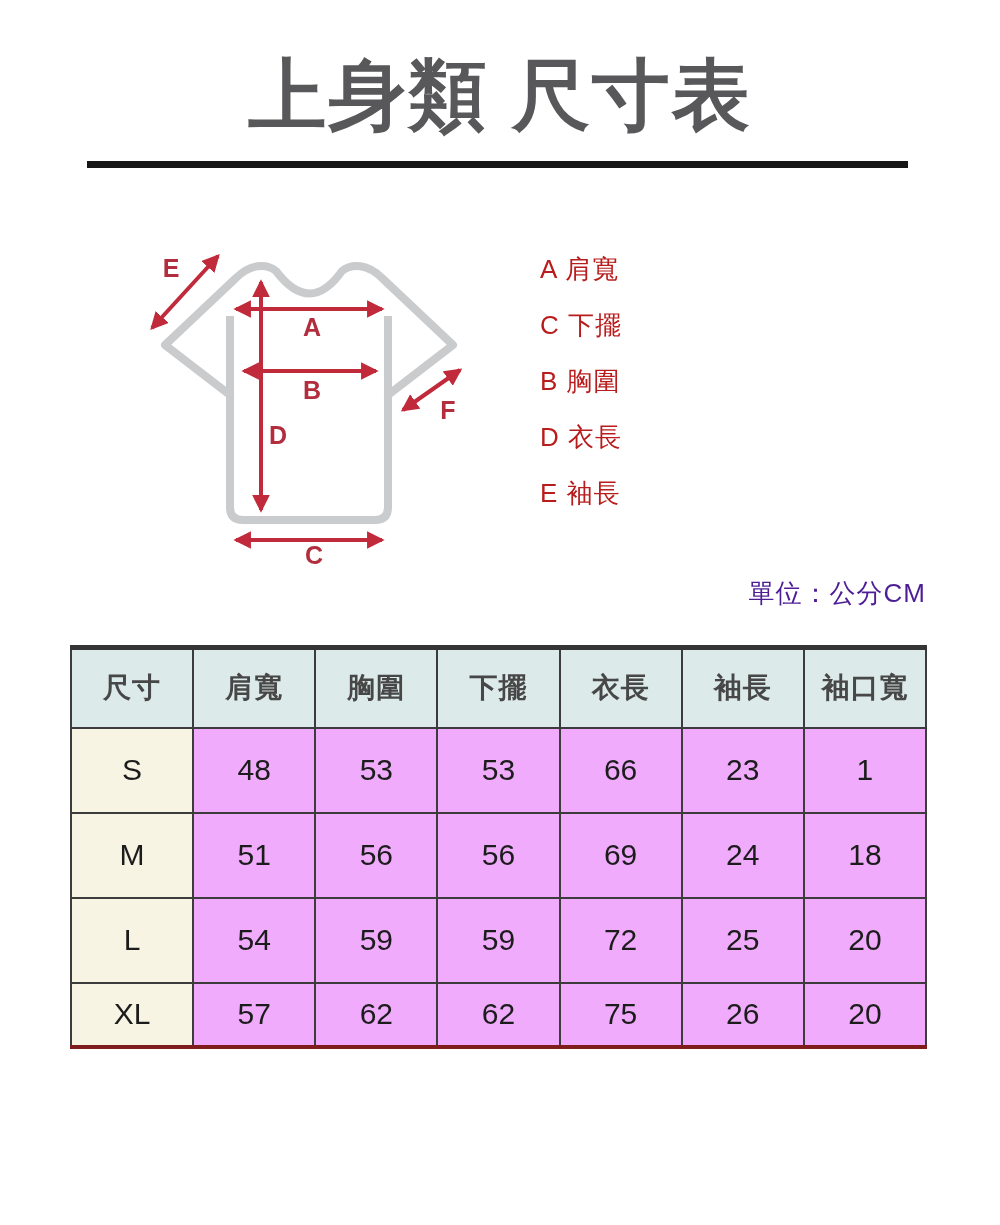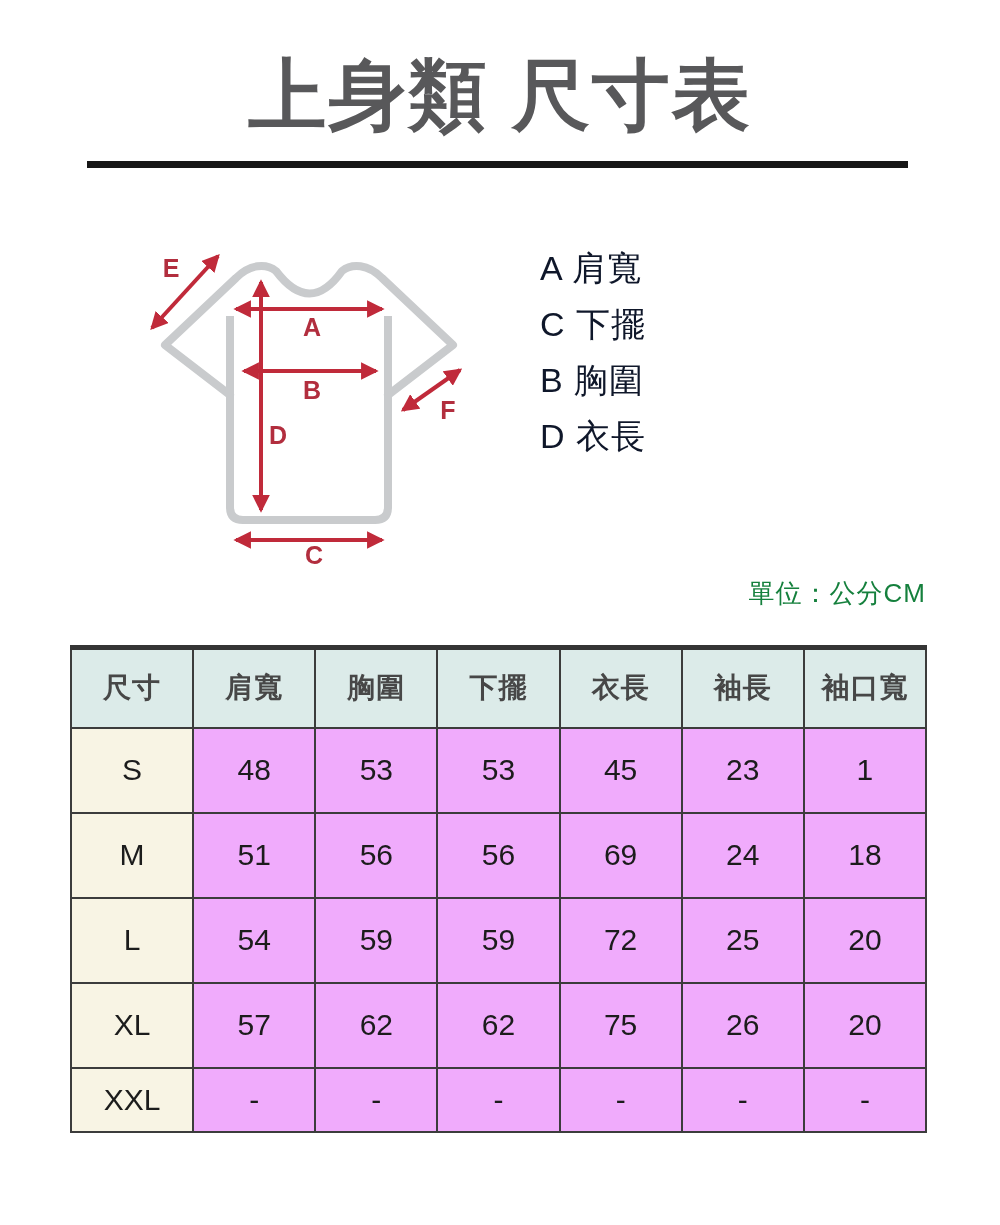--- a/index.html
+++ b/index.html
@@ -32,7 +32,7 @@
   }
   .legend-item {
     height: 56px; display: flex; align-items: center;
-    font-size: 34px; color: #0f172a; letter-spacing: 1px;
+    font-size: 26px; color: #b91c1c; letter-spacing: 1px;
   }
 
   

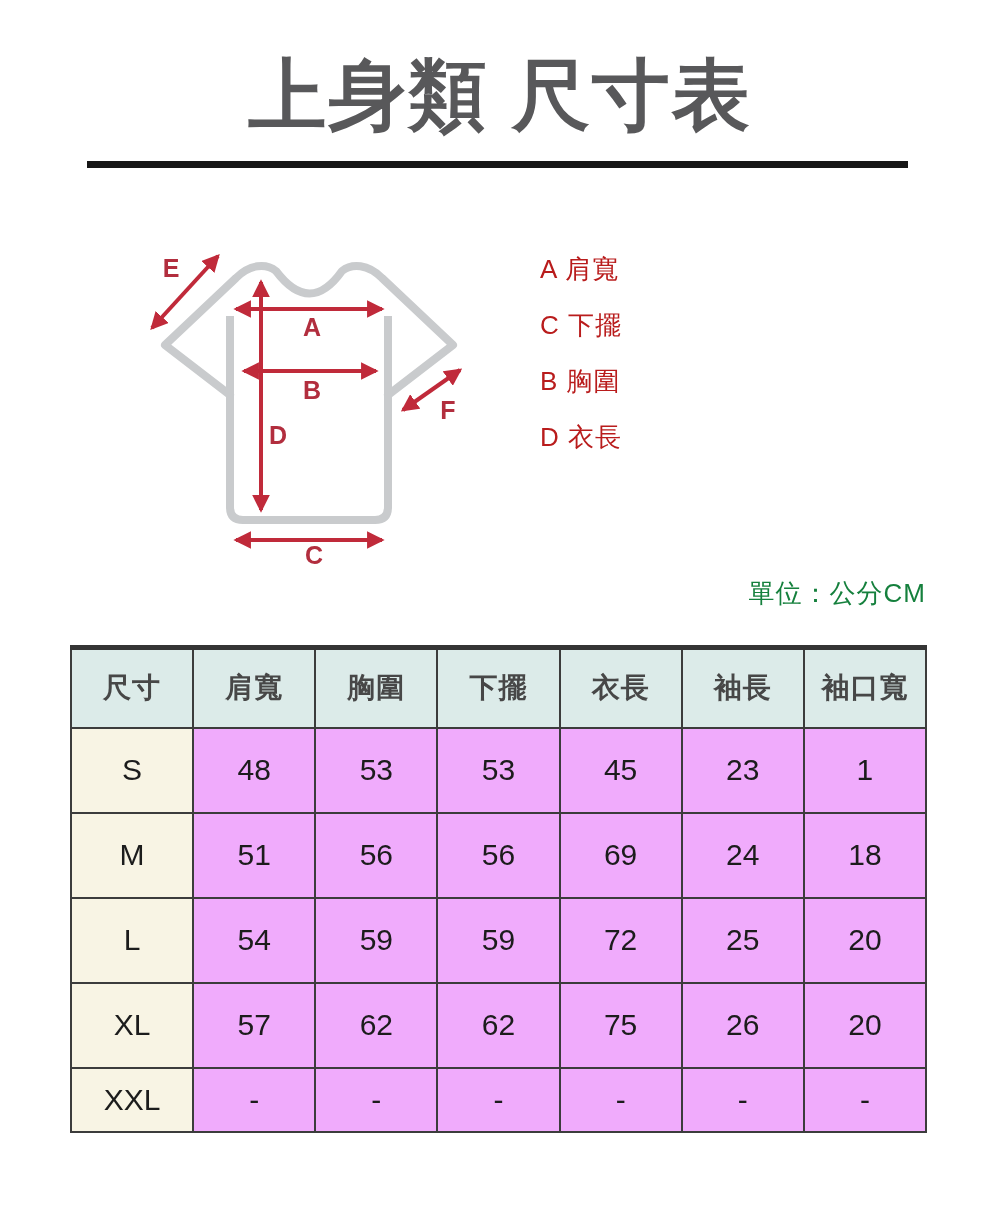--- a/index.html
+++ b/index.html
@@ -101,6 +101,7 @@
       <div class="legend-item">C 下擺</div>
       <div class="legend-item">B 胸圍</div>
       <div class="legend-item">D 衣長</div>
+      <div class="legend-item">E 袖長</div>
     </div>
 
   <div class="unit-note">單位：公分CM</div>

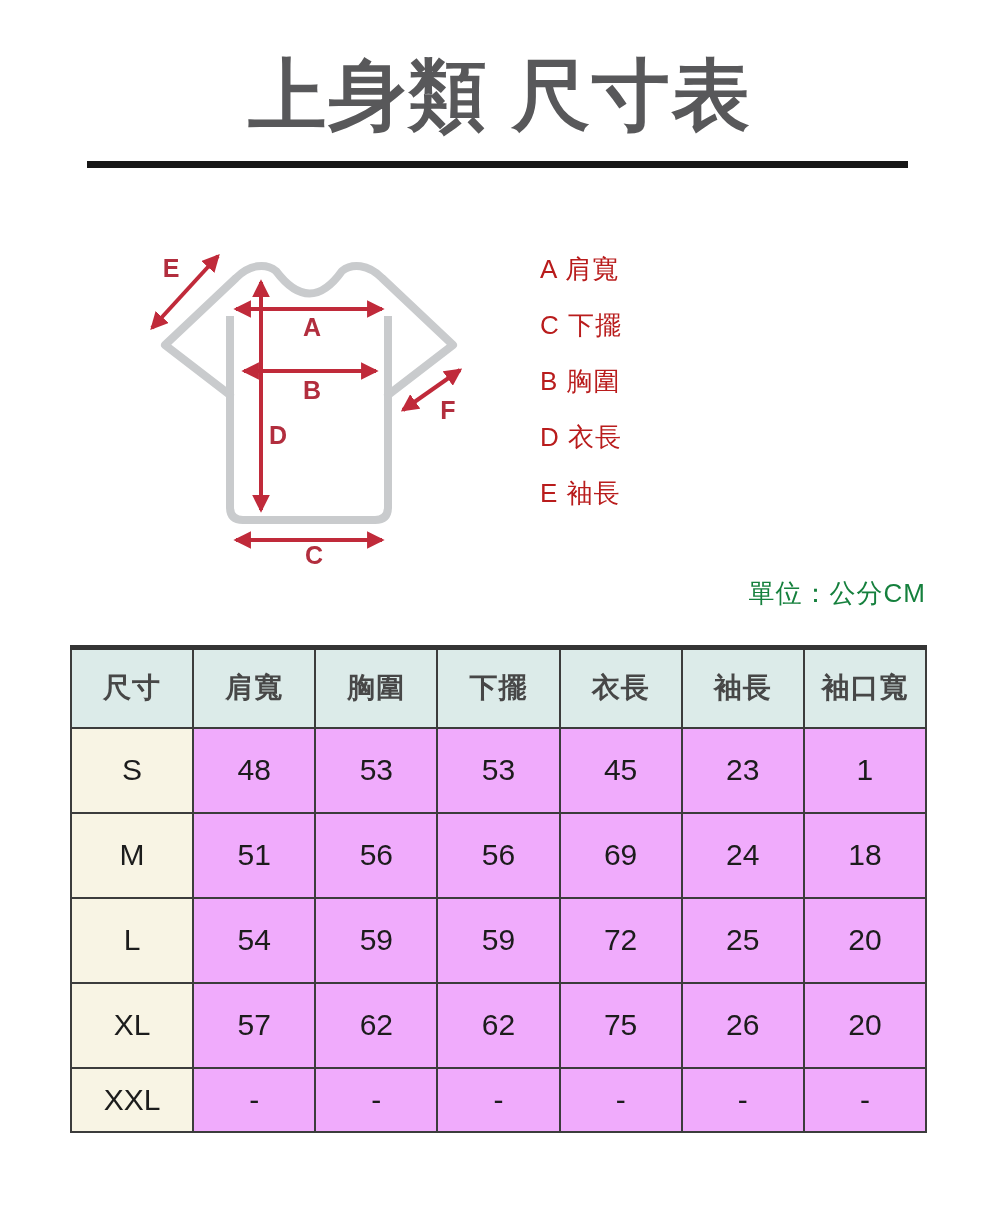--- a/index.html
+++ b/index.html
@@ -38,7 +38,7 @@
   
   .unit-note {
     position: absolute; top: 576px; right: 74px;
-    font-size: 26px; color: #15803d; letter-spacing: 1px;
+    font-size: 26px; color: #4c1d95; letter-spacing: 1px;
   }
 
   

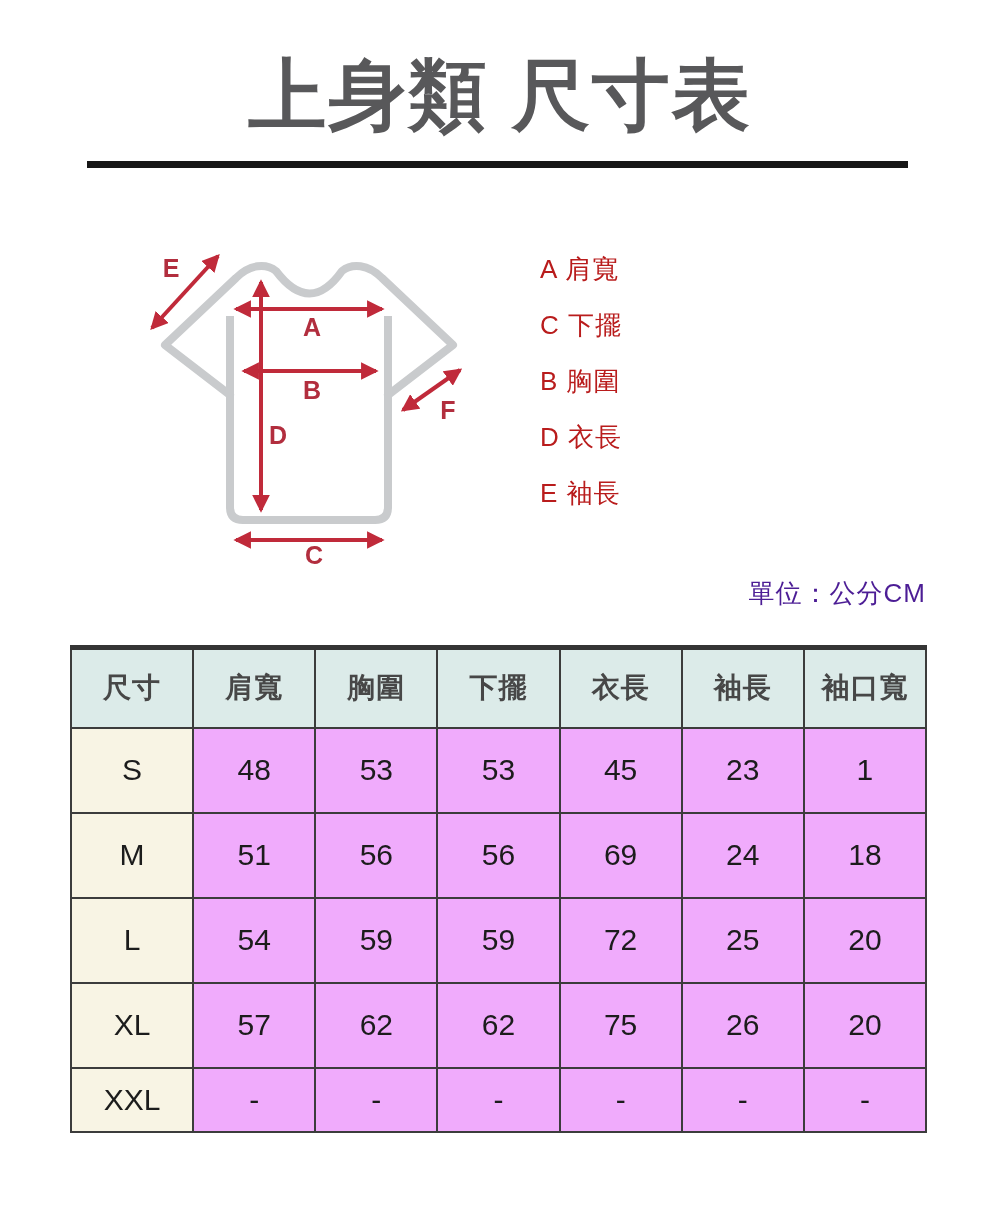--- a/index.html
+++ b/index.html
@@ -46,7 +46,7 @@
     position: absolute; left: 70px; top: 645px; width: 857px;
     border-collapse: collapse; table-layout: fixed;
     border-top: 5px solid #353535;
-    border-bottom: 2px solid #7f1d1d;
+    border-bottom: 4px solid #7f1d1d;
   }
   .size-table th, .size-table td {
     border: 2px solid #3c3c3c;

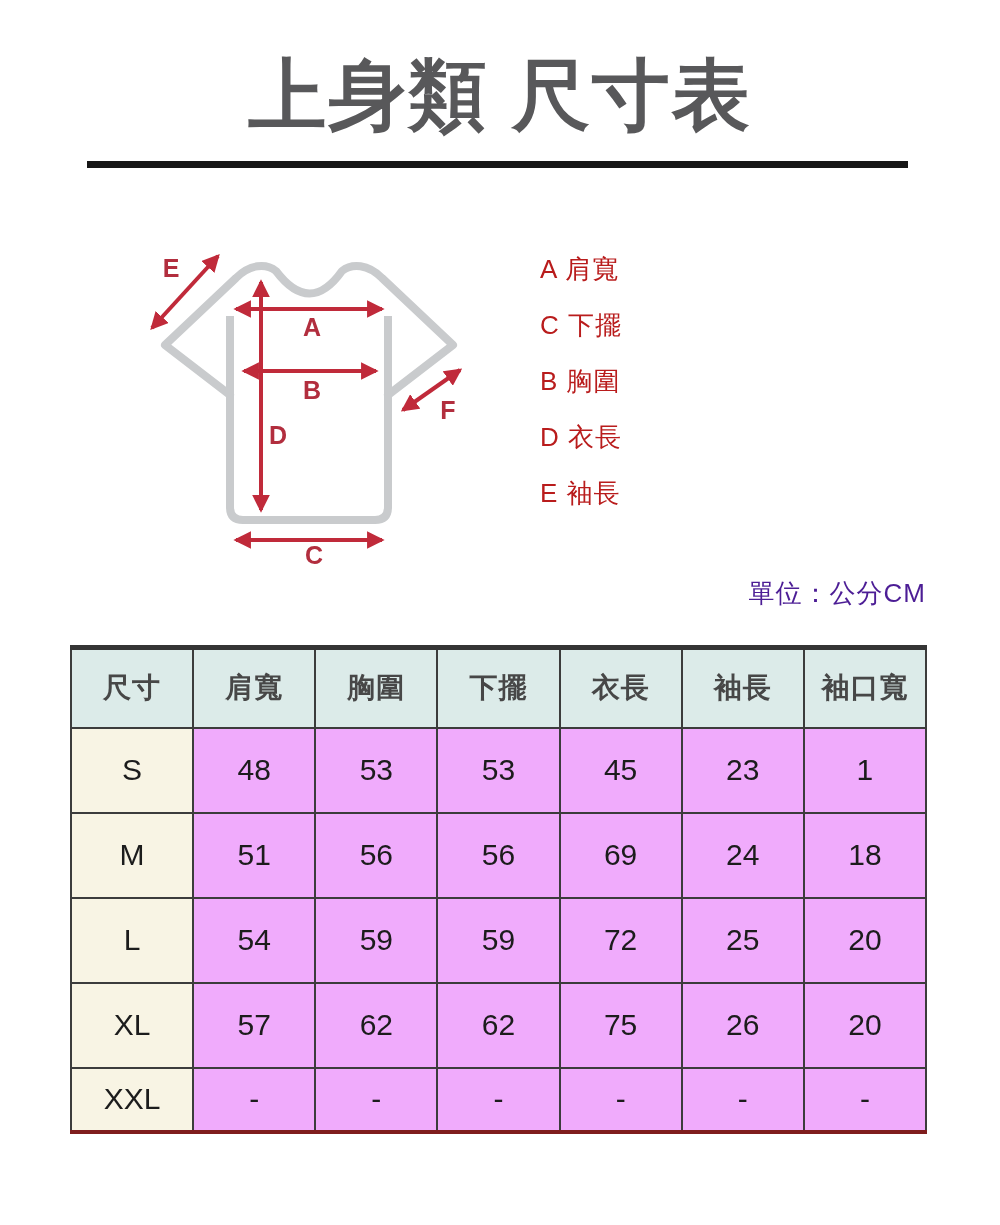--- a/index.html
+++ b/index.html
@@ -124,7 +124,7 @@
           <td>48</td>
           <td>53</td>
           <td>53</td>
-          <td>45</td>
+          <td>66</td>
           <td>23</td>
           <td>1</td>
         </tr>

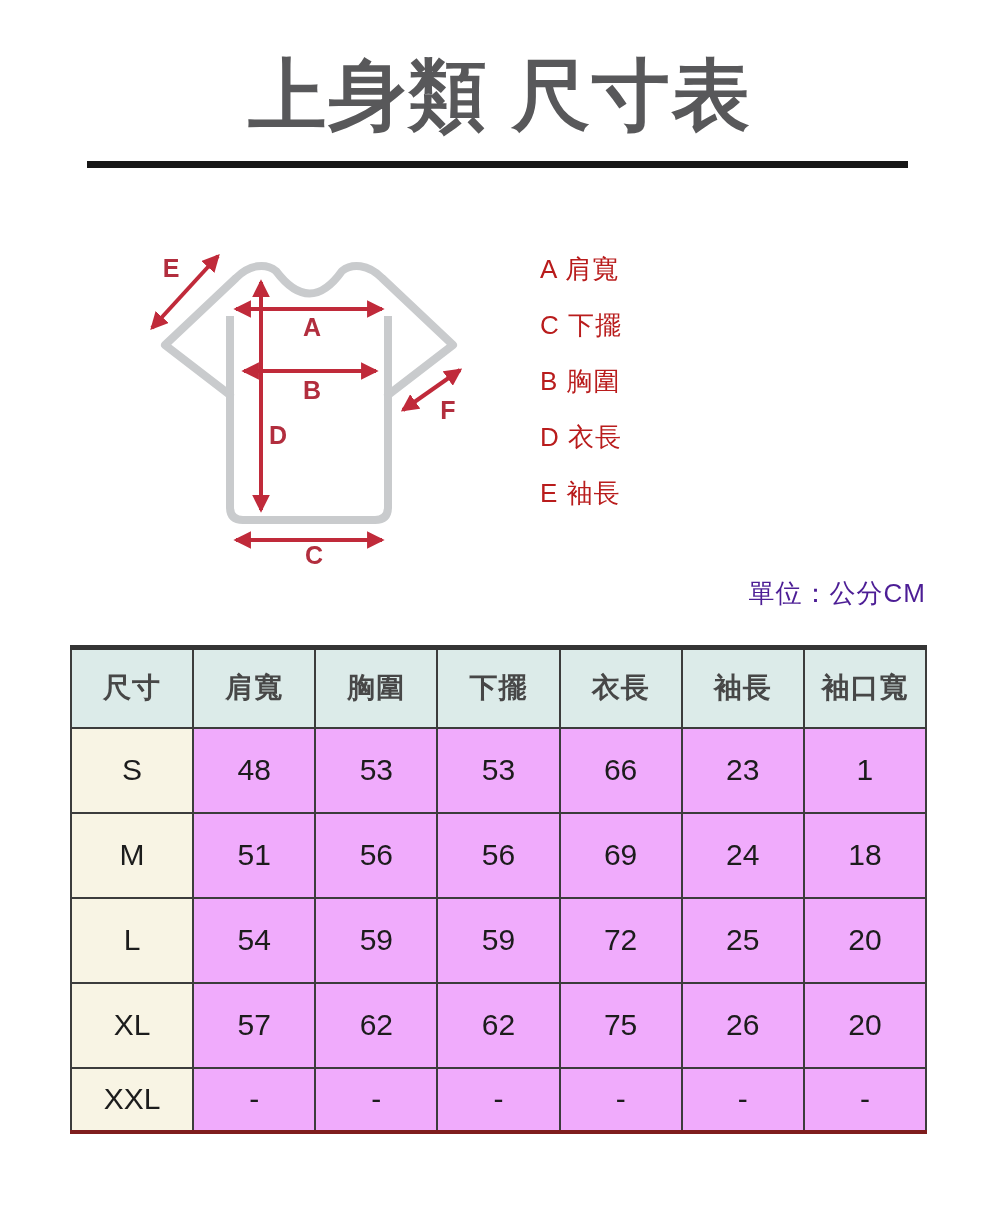--- a/index.html
+++ b/index.html
@@ -155,15 +155,6 @@
           <td>26</td>
           <td>20</td>
         </tr>
-        <tr>
-          <td class="size-cell">XXL</td>
-          <td>-</td>
-          <td>-</td>
-          <td>-</td>
-          <td>-</td>
-          <td>-</td>
-          <td>-</td>
-        </tr>
       </tbody>
   </table>
 

